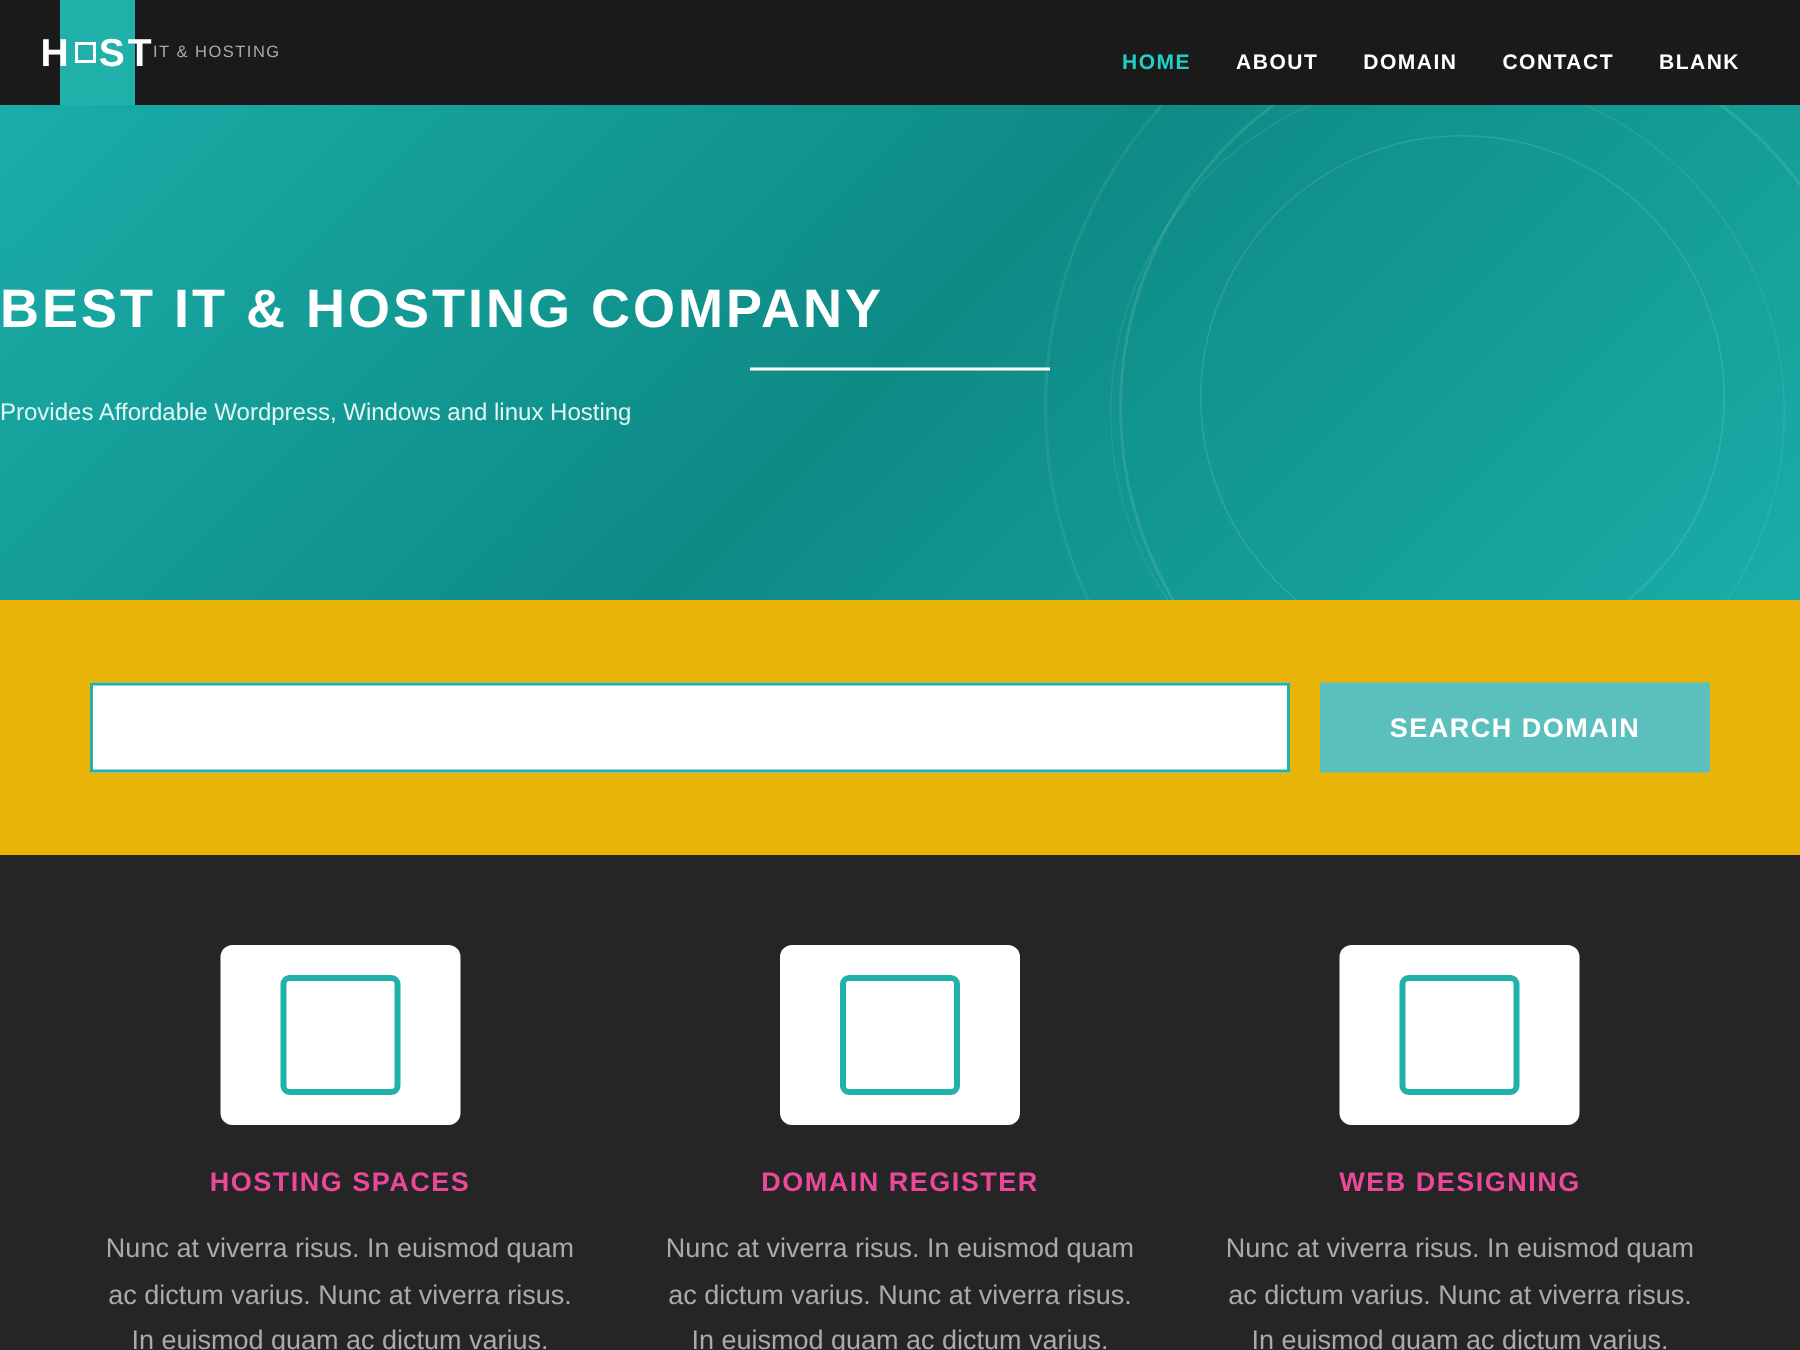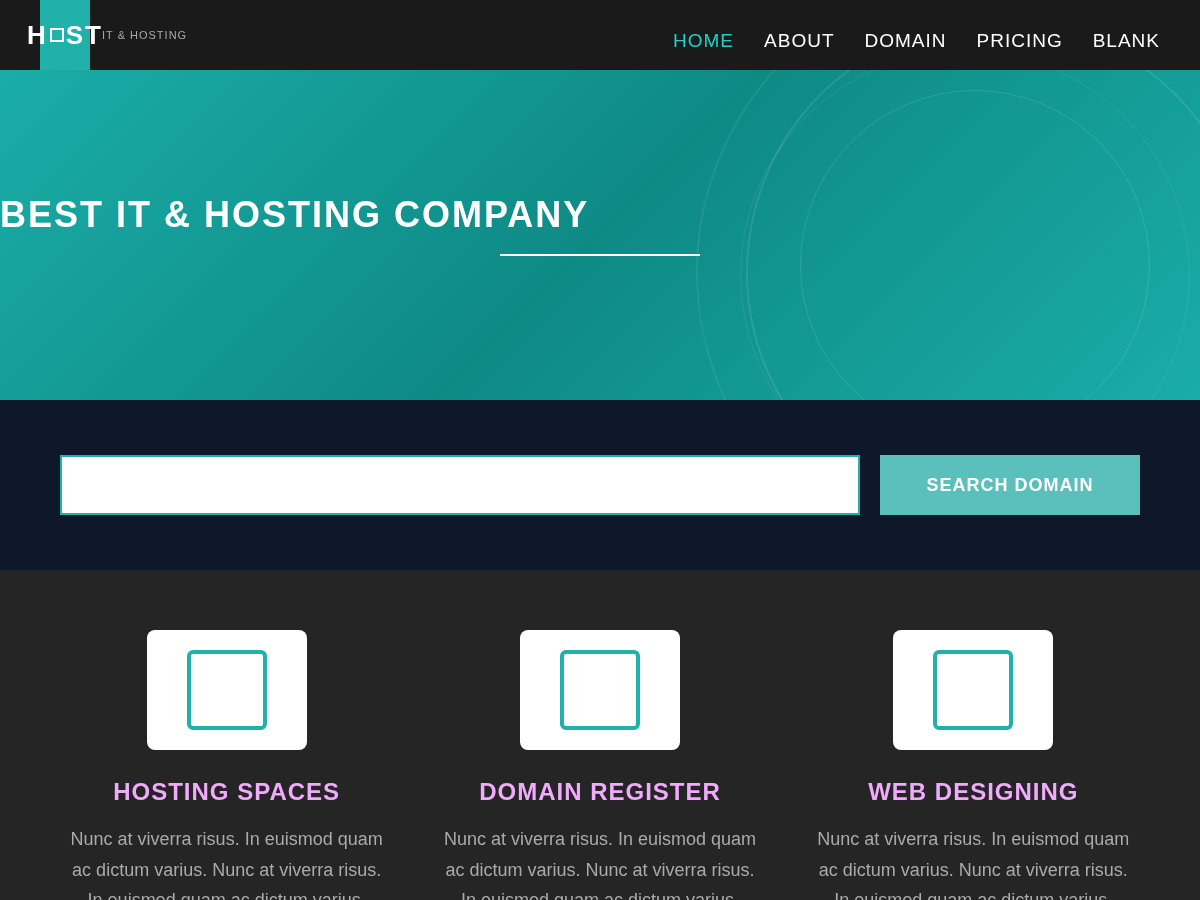--- a/index.html
+++ b/index.html
@@ -80,8 +80,8 @@
     .nav-item {
       color: #fff;
       text-decoration: none;
-      font-size: 19px;
-      font-weight: normal;
+      font-size: 14px;
+      font-weight: bold;
       letter-spacing: 1px;
       cursor: pointer;
       margin-top: 12px;

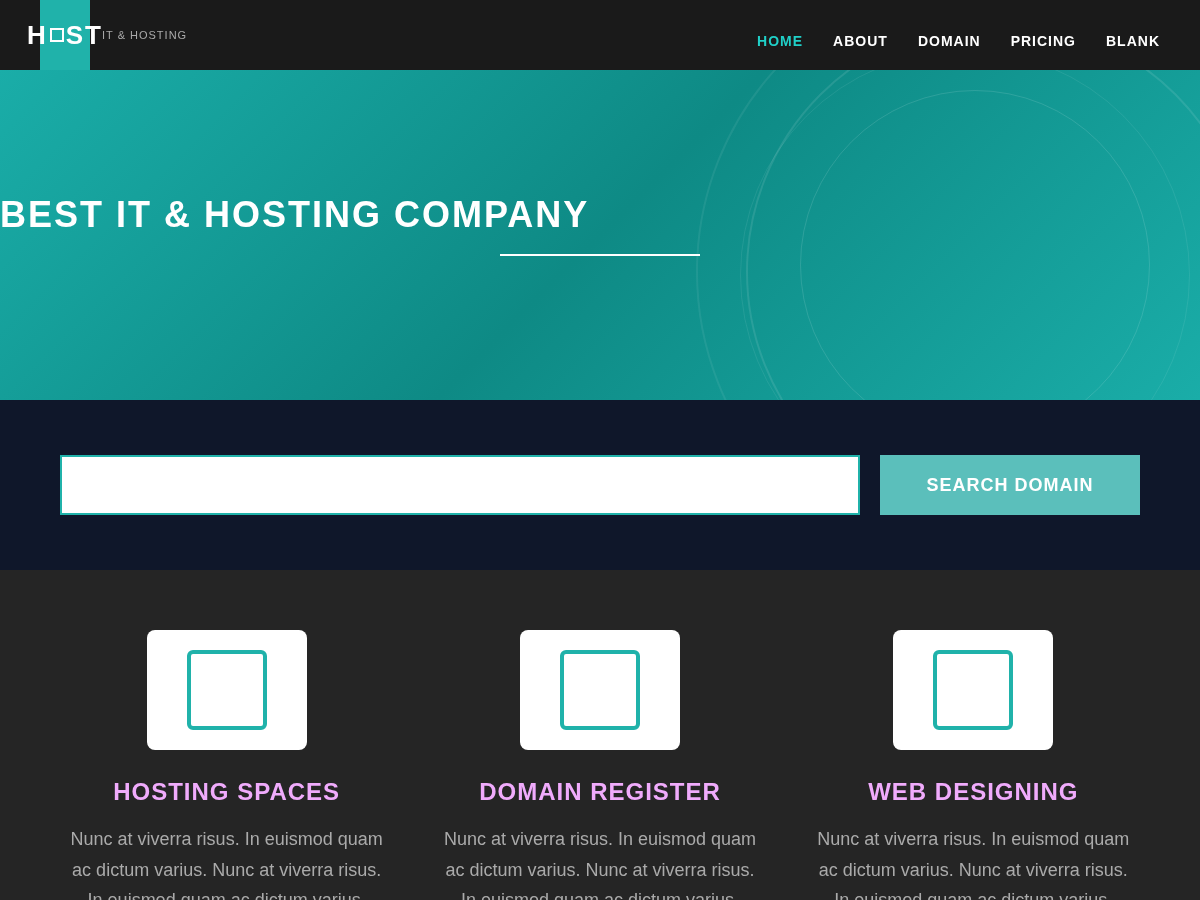--- a/index.html
+++ b/index.html
@@ -276,7 +276,7 @@
     <a class="nav-item active">HOME</a>
     <a class="nav-item">ABOUT</a>
     <a class="nav-item">DOMAIN</a>
-    <a class="nav-item">PRICING</a>
+    <a class="nav-item">CONTACT</a>
     <a class="nav-item">BLANK</a>
   </nav>
 </header>

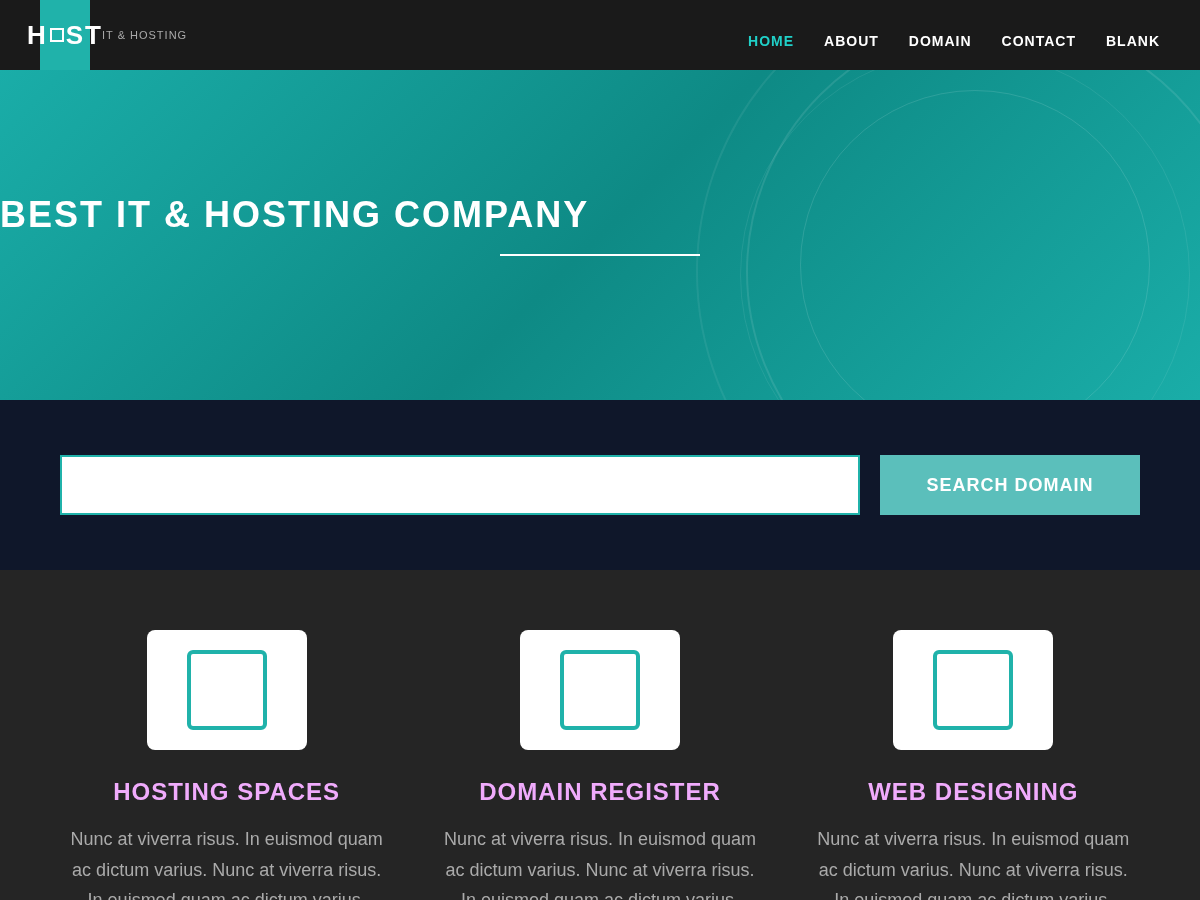--- a/index.html
+++ b/index.html
@@ -286,6 +286,7 @@
   <div class="hero-ripple2"></div>
   <h1 class="hero-title">BEST IT &amp; HOSTING COMPANY</h1>
   <div class="hero-divider"></div>
+  <p class="hero-subtitle">Provides Affordable Wordpress, Windows and linux Hosting</p>
 </section>
 
 <section class="search-section">

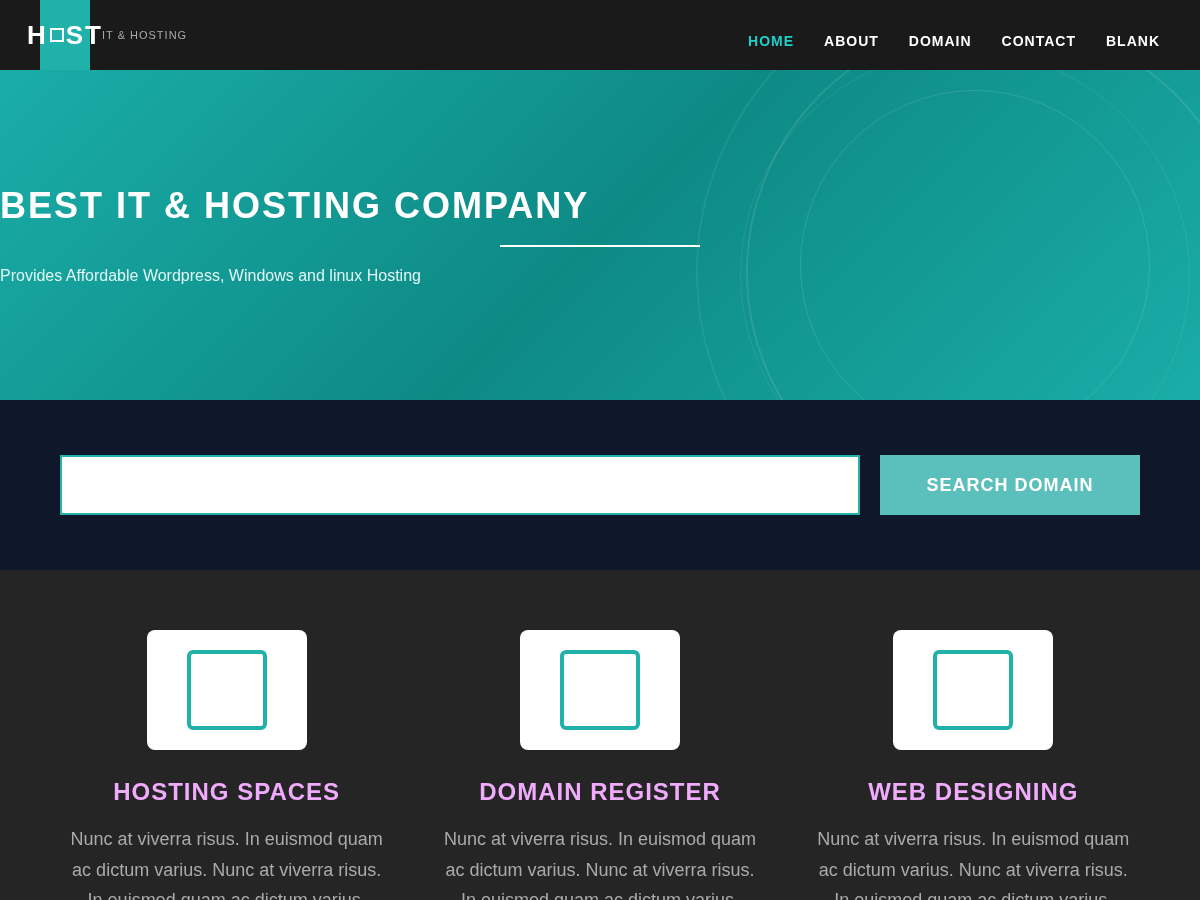--- a/index.html
+++ b/index.html
@@ -175,7 +175,7 @@
 
     
     .search-section {
-      background: #0f172a;
+      background: #eab308;
       padding: 55px 60px;
       display: flex;
       align-items: center;

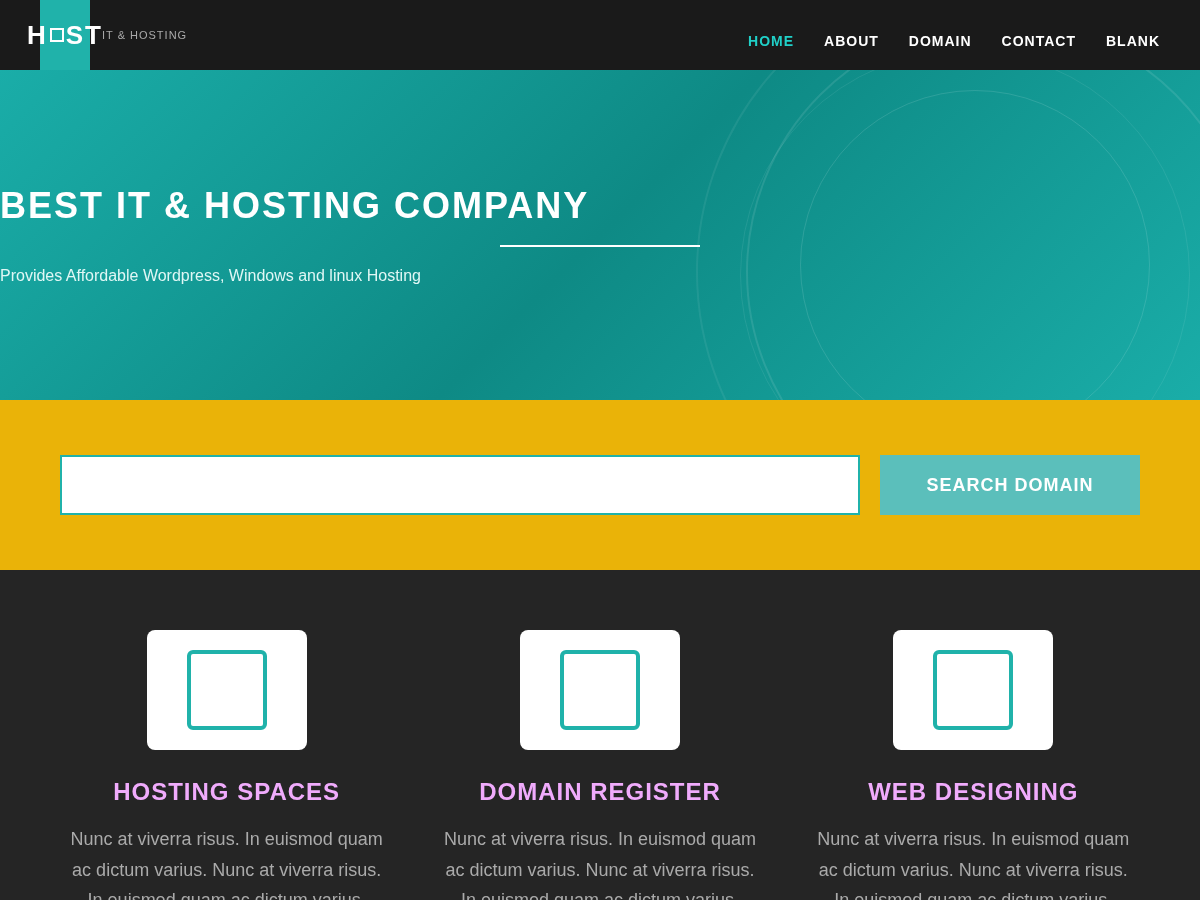--- a/index.html
+++ b/index.html
@@ -242,8 +242,8 @@
     }
 
     .feature-title {
-      color: #f0abfc;
-      font-size: 24px;
+      color: #ec4899;
+      font-size: 18px;
       font-weight: bold;
       letter-spacing: 1px;
       text-align: left;

